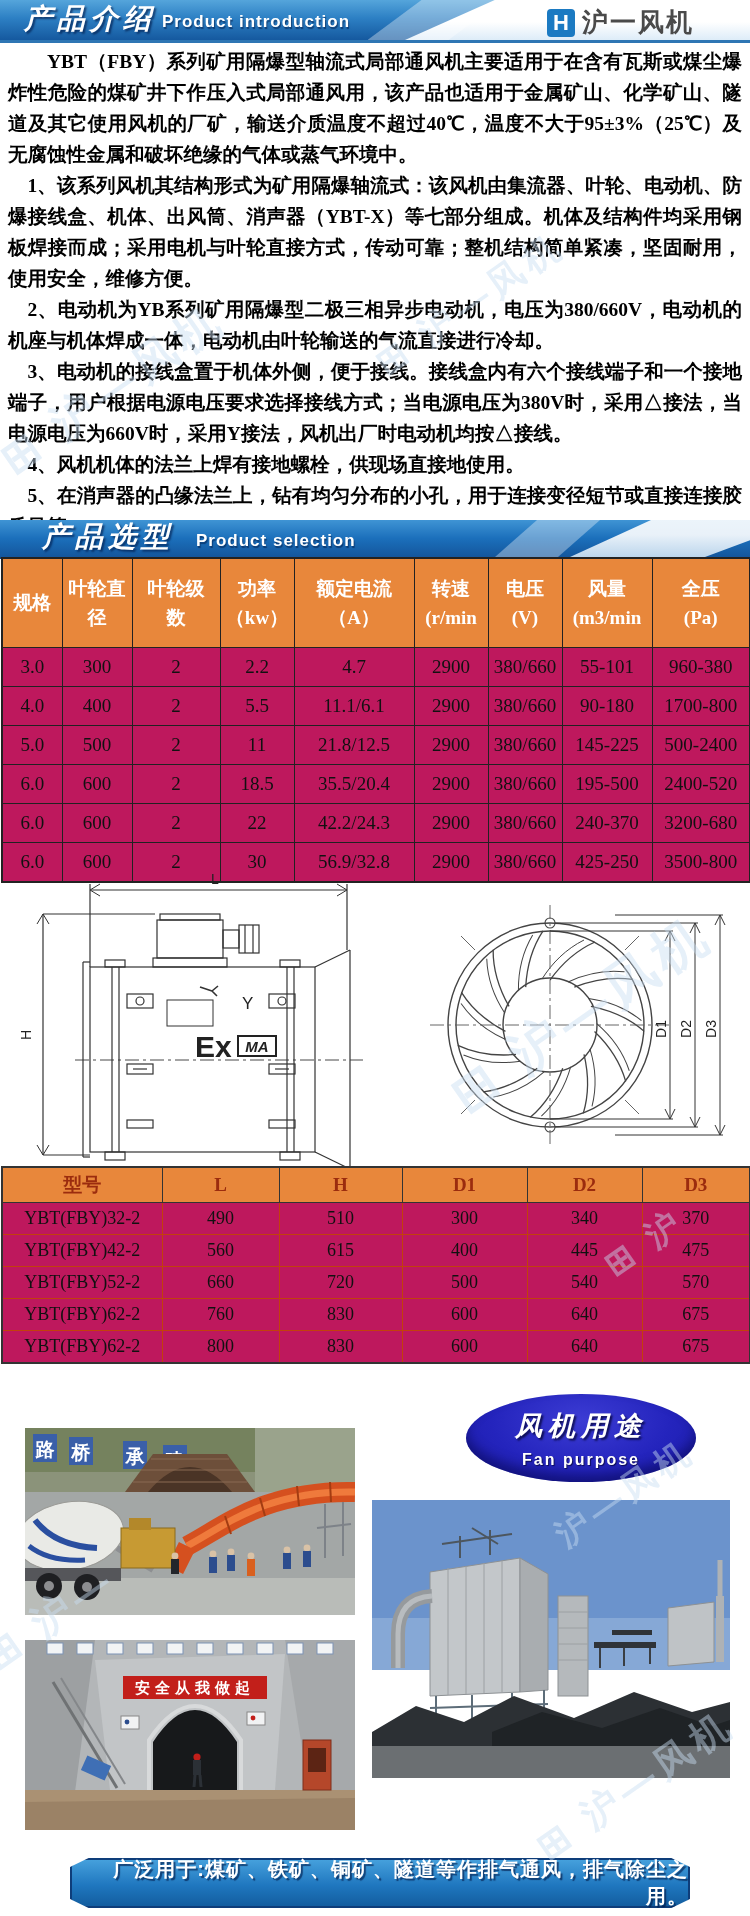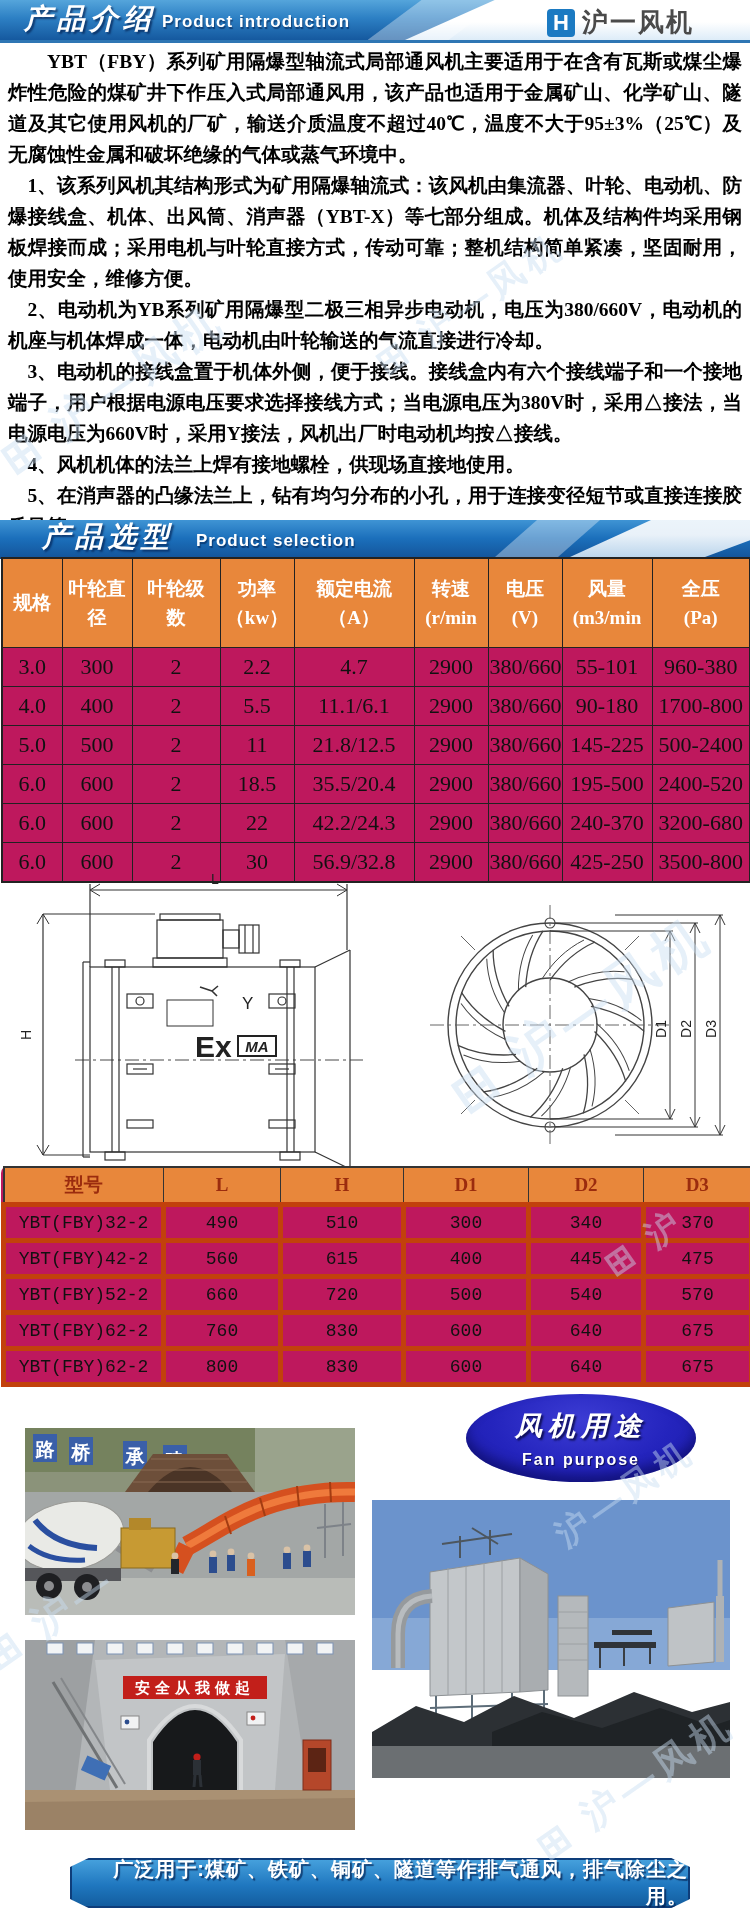--- a/index.html
+++ b/index.html
@@ -46,7 +46,7 @@
   .spec-table th{height:86px;background:#e8873b;color:#fff;font-weight:bold;font-size:19px;
         border:1px solid #222;white-space:pre-line;line-height:1.55;vertical-align:middle;
         font-family:"Liberation Serif",serif;}
-  .spec-table td{height:36px;border:1px solid #222;text-align:center;font-size:22px;color:#111;
+  .spec-table td{height:36px;border:1px solid #222;text-align:center;font-size:19px;color:#111;
         font-family:"Liberation Serif",serif;}
   .dims-table{position:absolute;top:1166px;left:1px;width:748px;border:2px solid #333;}
   .dims-table th{height:32px;background:#e8873b;color:#9b2c0e;font-weight:bold;font-size:19px;

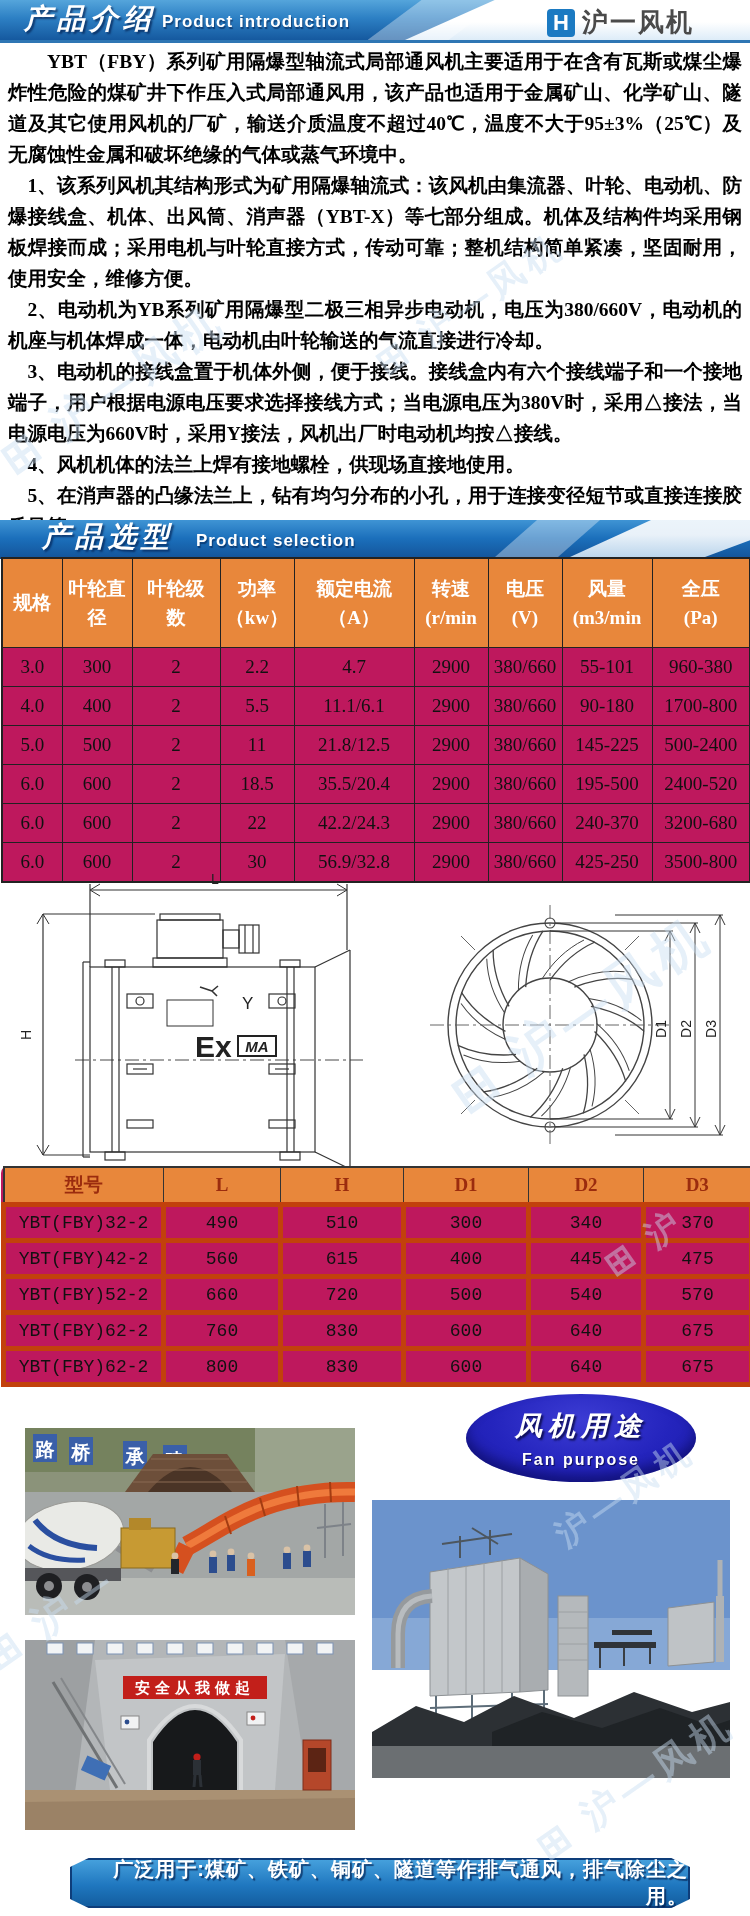--- a/index.html
+++ b/index.html
@@ -51,8 +51,8 @@
   .dims-table{position:absolute;top:1166px;left:1px;width:748px;border:2px solid #333;}
   .dims-table th{height:32px;background:#e8873b;color:#9b2c0e;font-weight:bold;font-size:19px;
         border:1px solid #333;font-family:"Liberation Serif",serif;}
-  .dims-table td{height:29px;border:5px solid #c2410c;text-align:center;font-size:18px;color:#111;
-        font-family:Liberation Mono, monospace;}
+  .dims-table td{height:29px;border:1px solid #c2410c;text-align:center;font-size:18px;color:#111;
+        font-family:Liberation Serif, serif;}
 
   
   .draw{position:absolute;}

